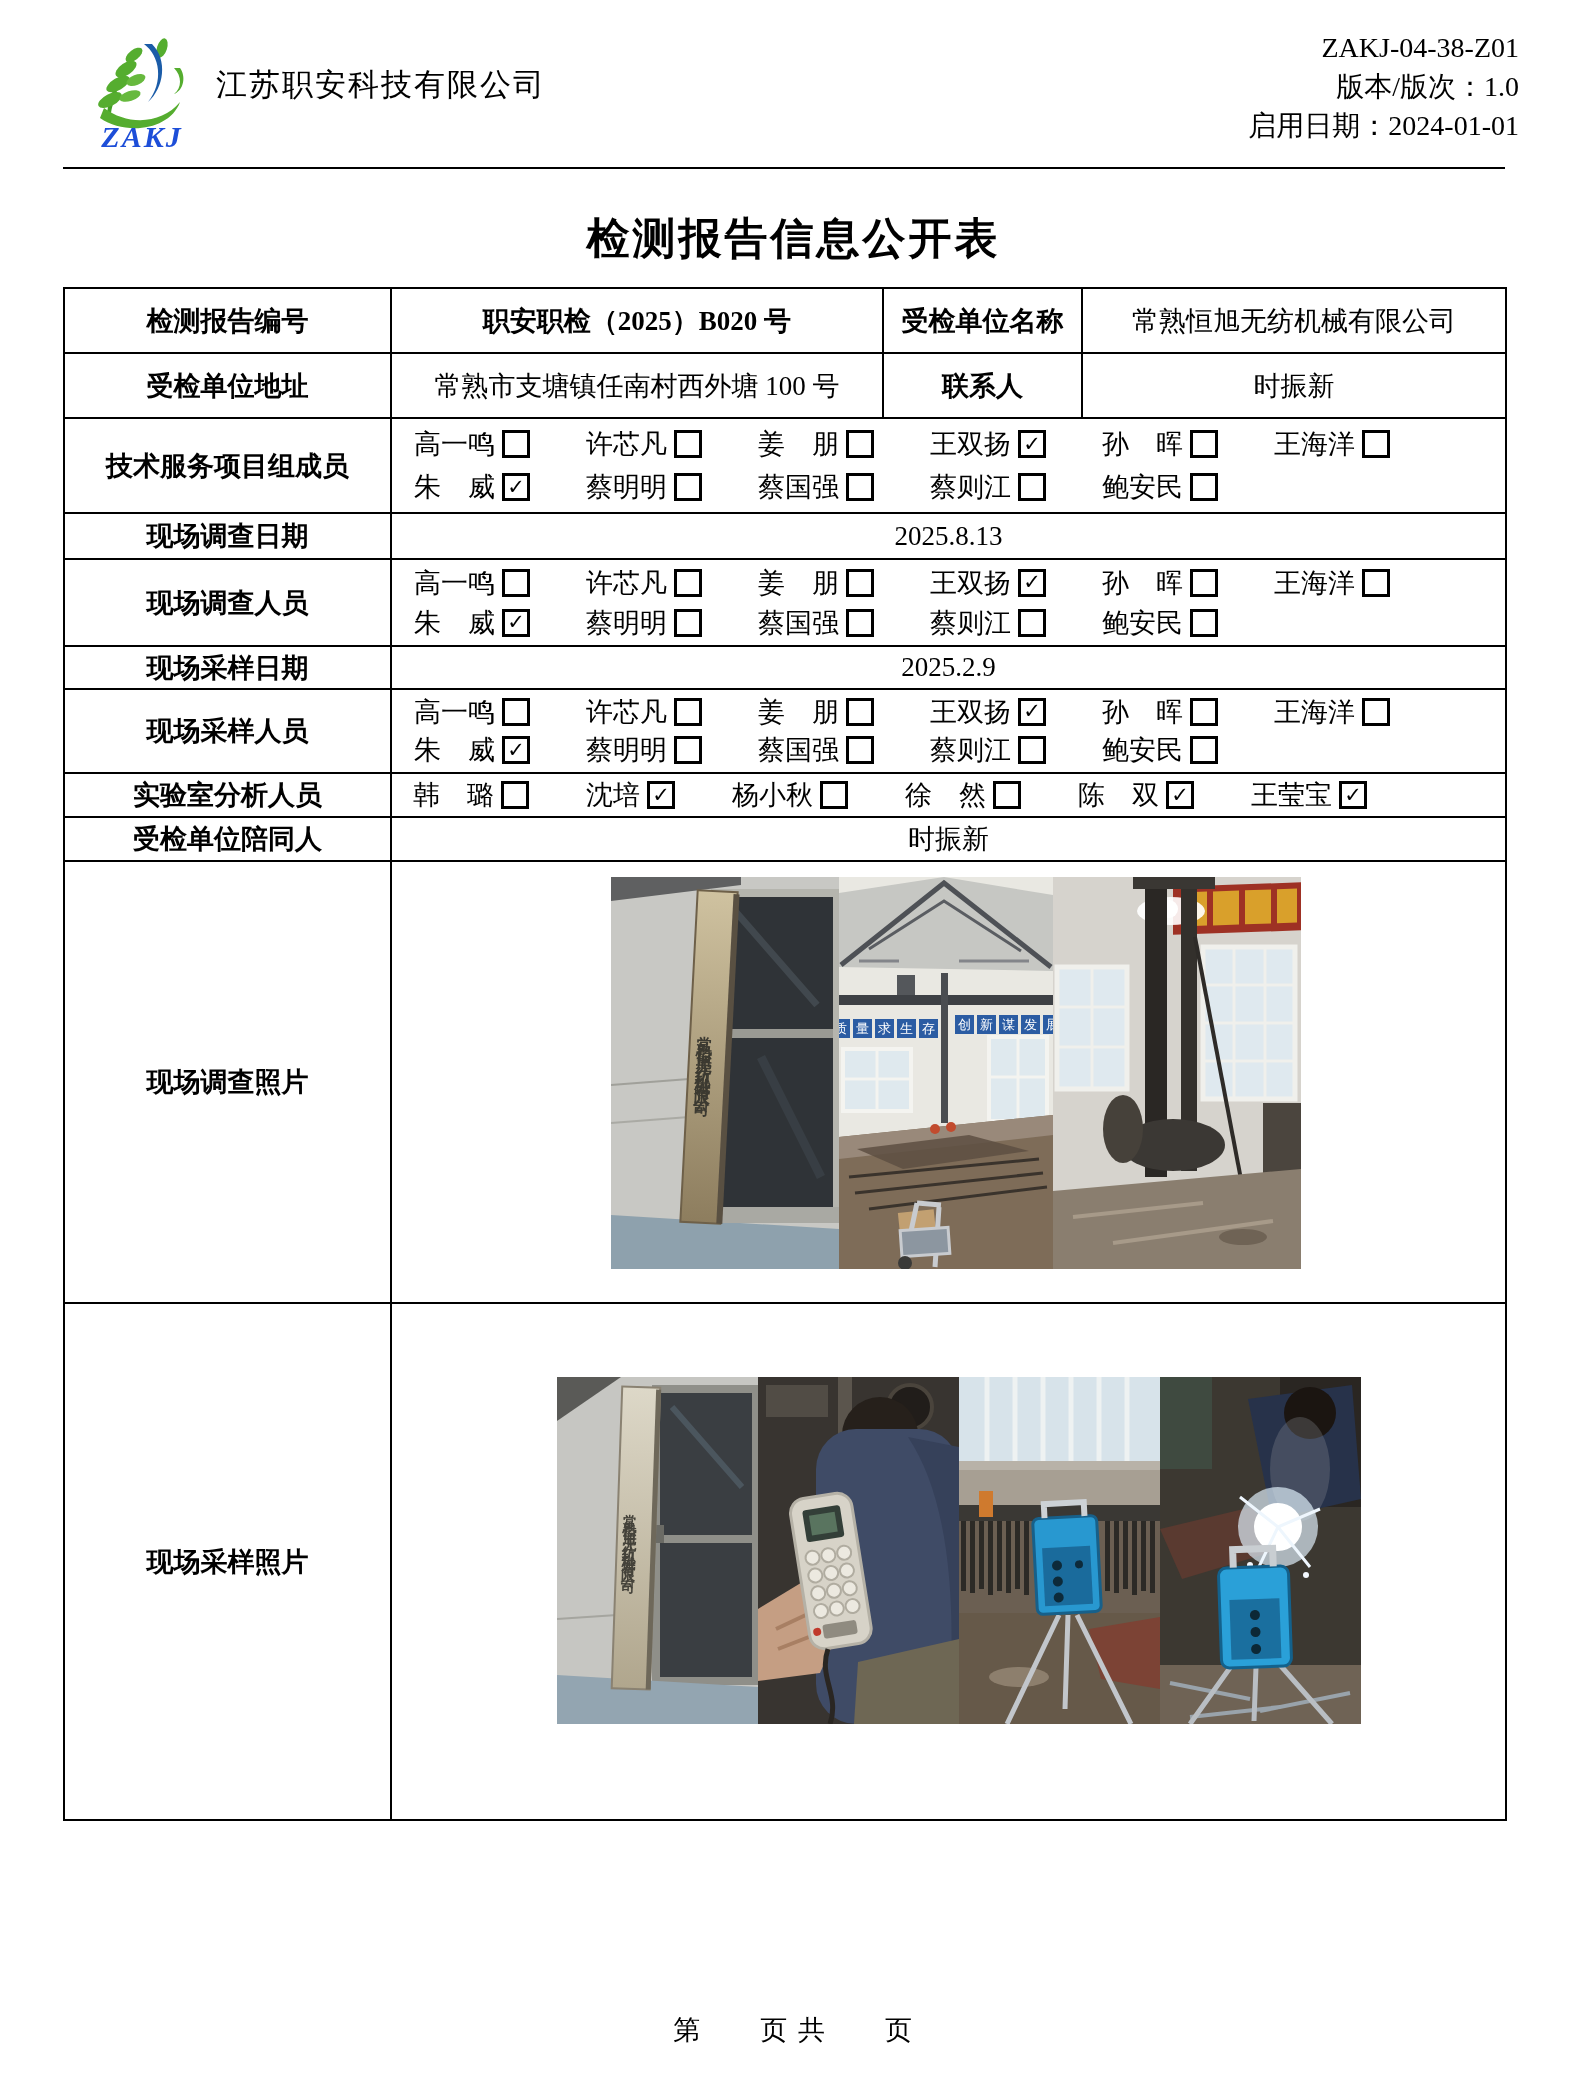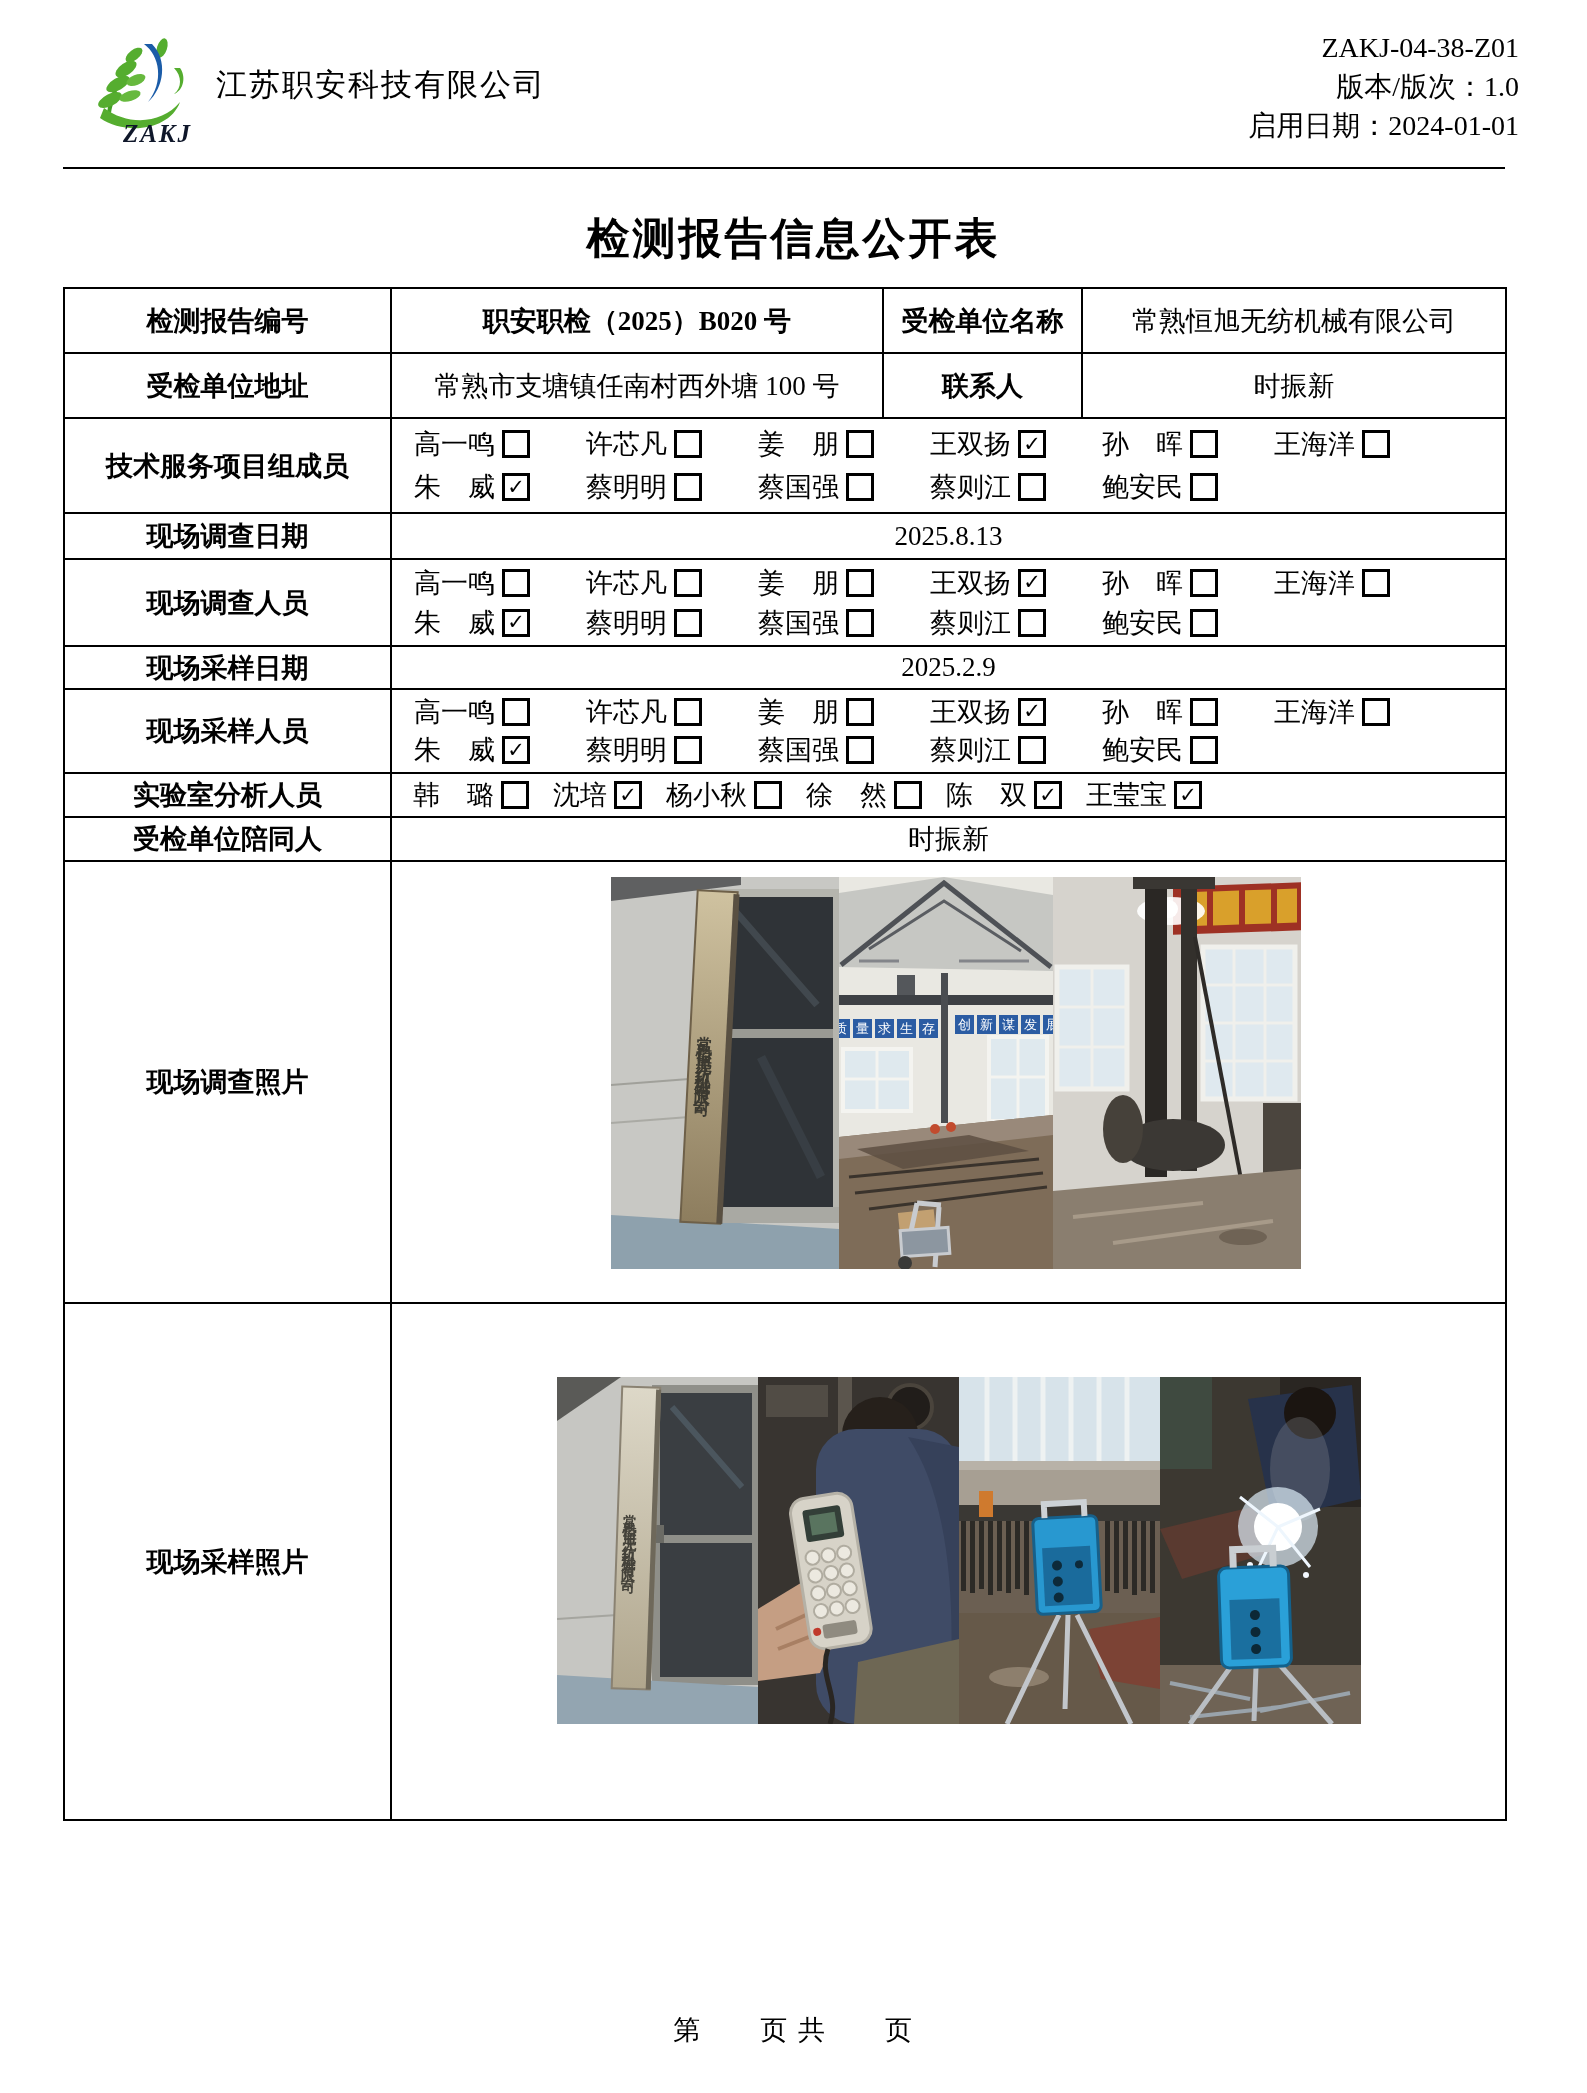--- a/index.html
+++ b/index.html
@@ -7,8 +7,8 @@
         font-family:"Liberation Serif","DejaVu Serif",serif;color:#000;}
   
   .logo-wrap{position:absolute;left:78px;top:34px;width:130px;height:120px;}
-  .logo-zakj{position:absolute;left:14px;top:86px;width:100px;text-align:right;
-             font-style:italic;font-weight:bold;font-size:25px;color:#0f172a;letter-spacing:2px;}
+  .logo-zakj{position:absolute;left:14px;top:86px;width:100px;text-align:center;
+             font-style:italic;font-weight:bold;font-size:30px;color:#1d4ed8;letter-spacing:2px;}
   .company-name{position:absolute;left:216px;top:64px;font-size:31px;letter-spacing:2px;}
   .head-right{position:absolute;right:68px;top:28px;text-align:right;font-size:28px;line-height:39px;}
   .head-rule{position:absolute;left:63px;top:167px;width:1442px;border-top:2px solid #000;}

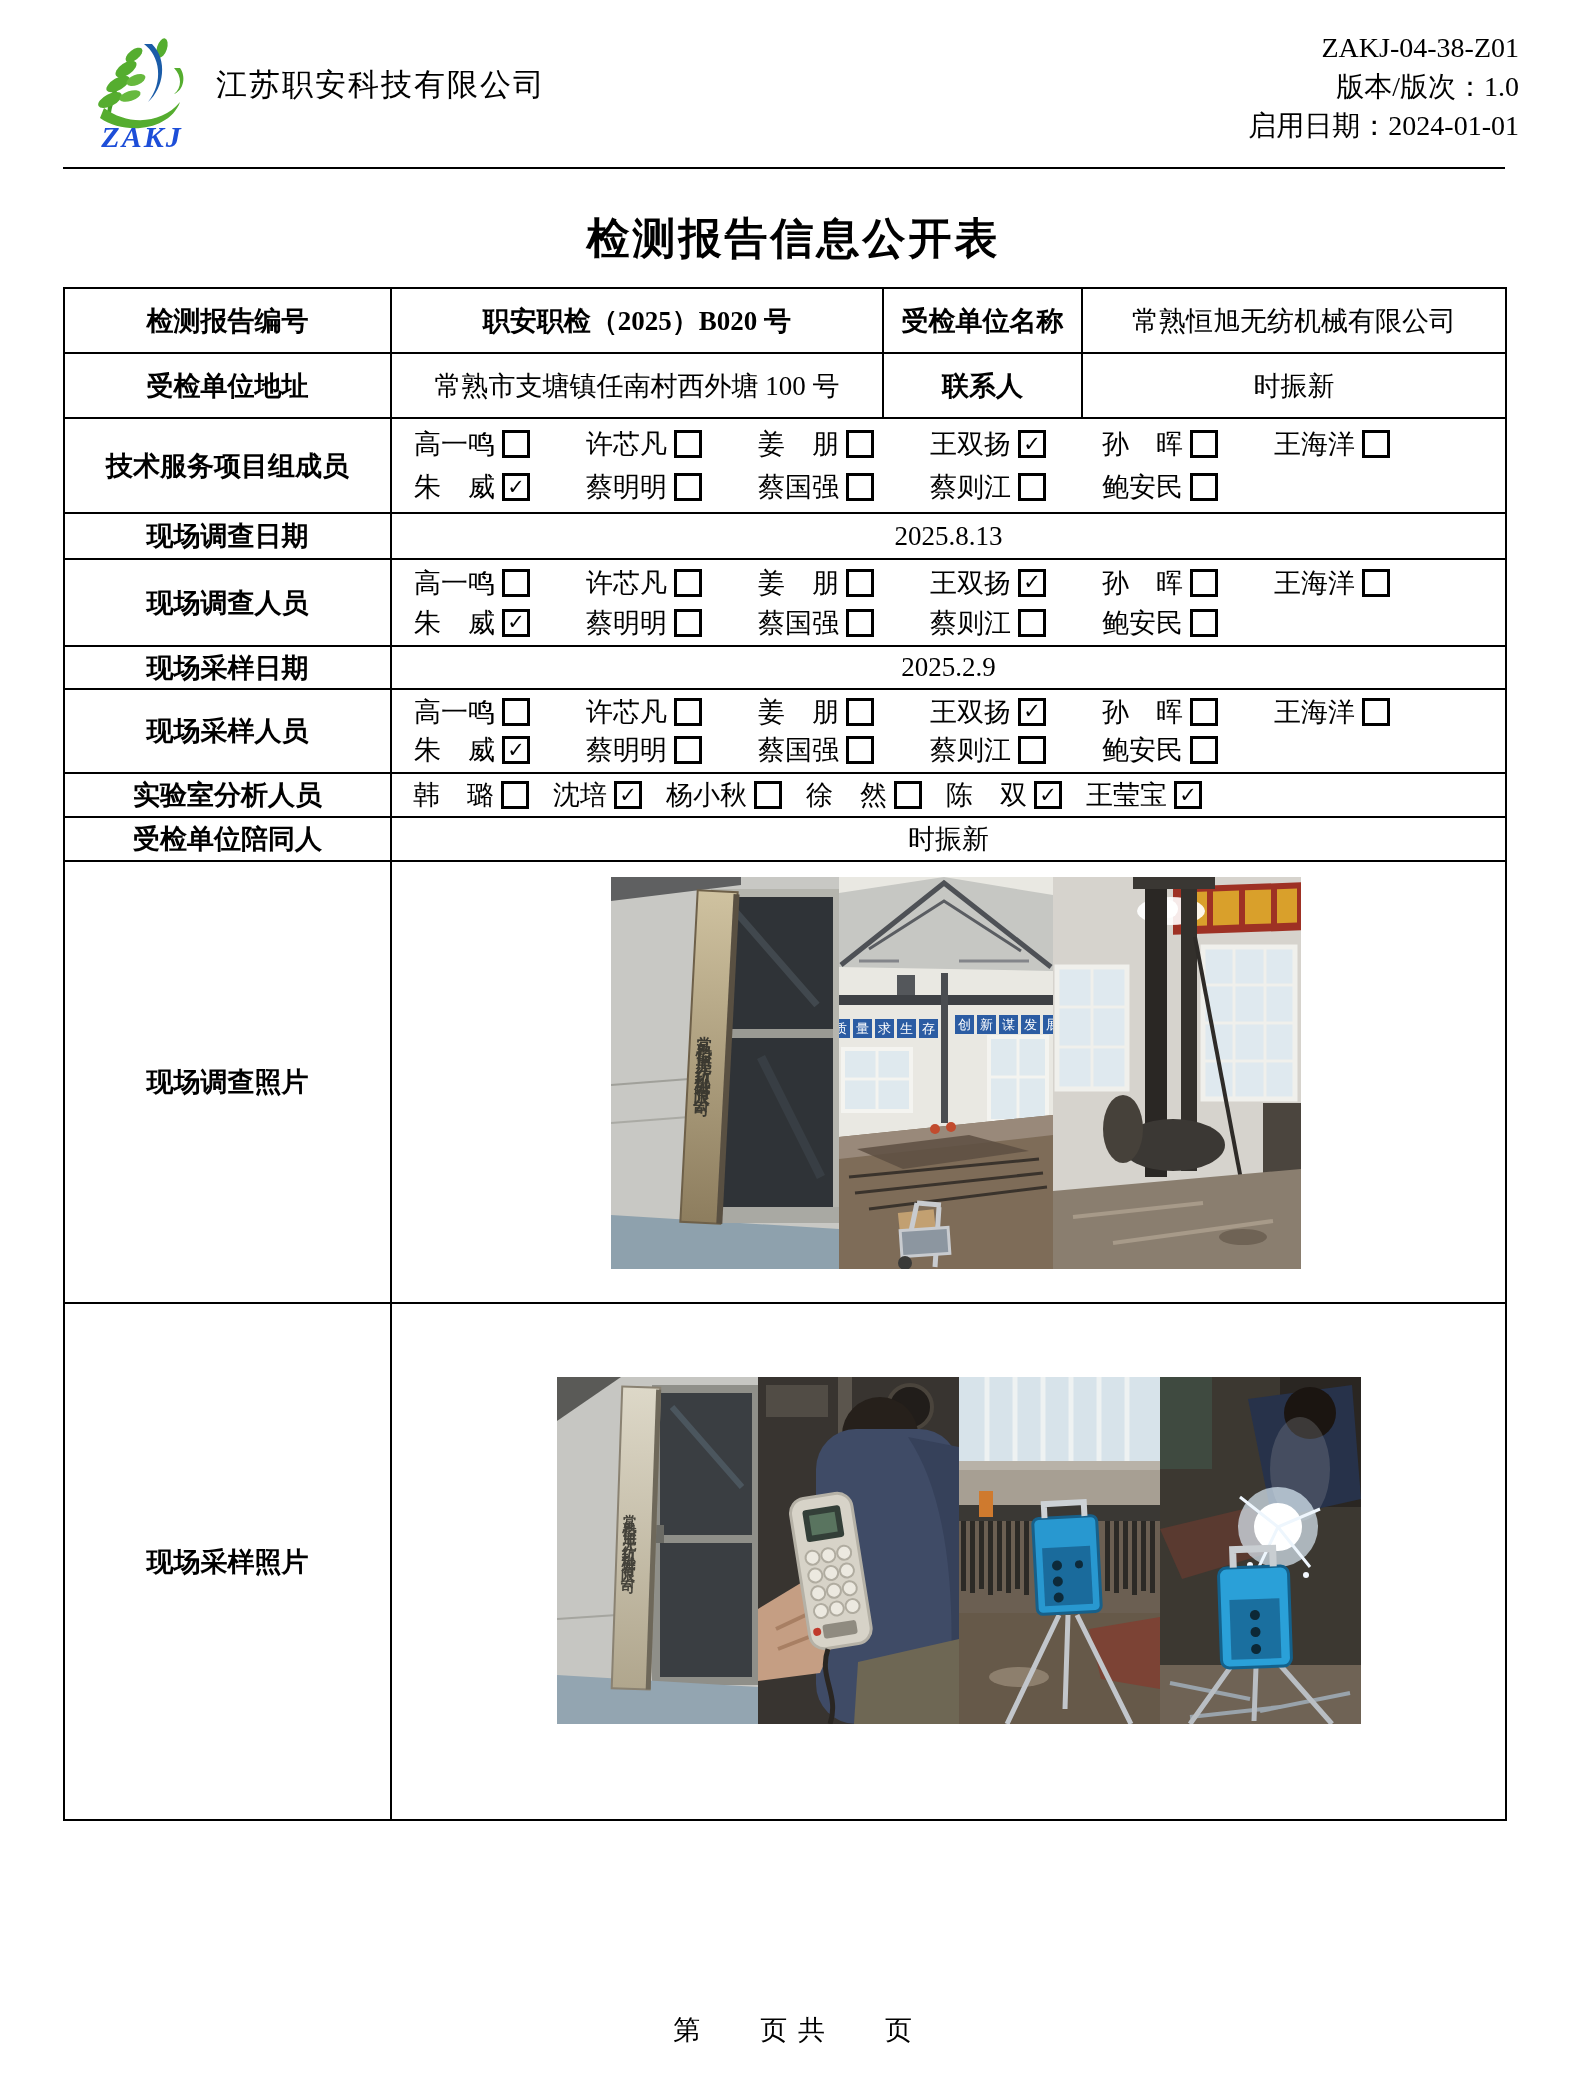--- a/index.html
+++ b/index.html
@@ -23,7 +23,7 @@
   td.valb{text-align:center;font-weight:bold;}
   .mstack{display:flex;flex-direction:column;justify-content:space-evenly;}
   .mline{display:flex;align-items:center;padding-left:22px;gap:56px;white-space:nowrap;}
-  .mline.lab{gap:24px;padding-left:21px;}
+  .mline.lab{gap:57px;padding-left:21px;}
   .member{display:inline-flex;align-items:center;}
   .cbox{width:22px;height:22px;border:3px solid #000;margin-left:7px;display:inline-flex;
         align-items:center;justify-content:center;font-size:21px;font-weight:bold;line-height:1;

